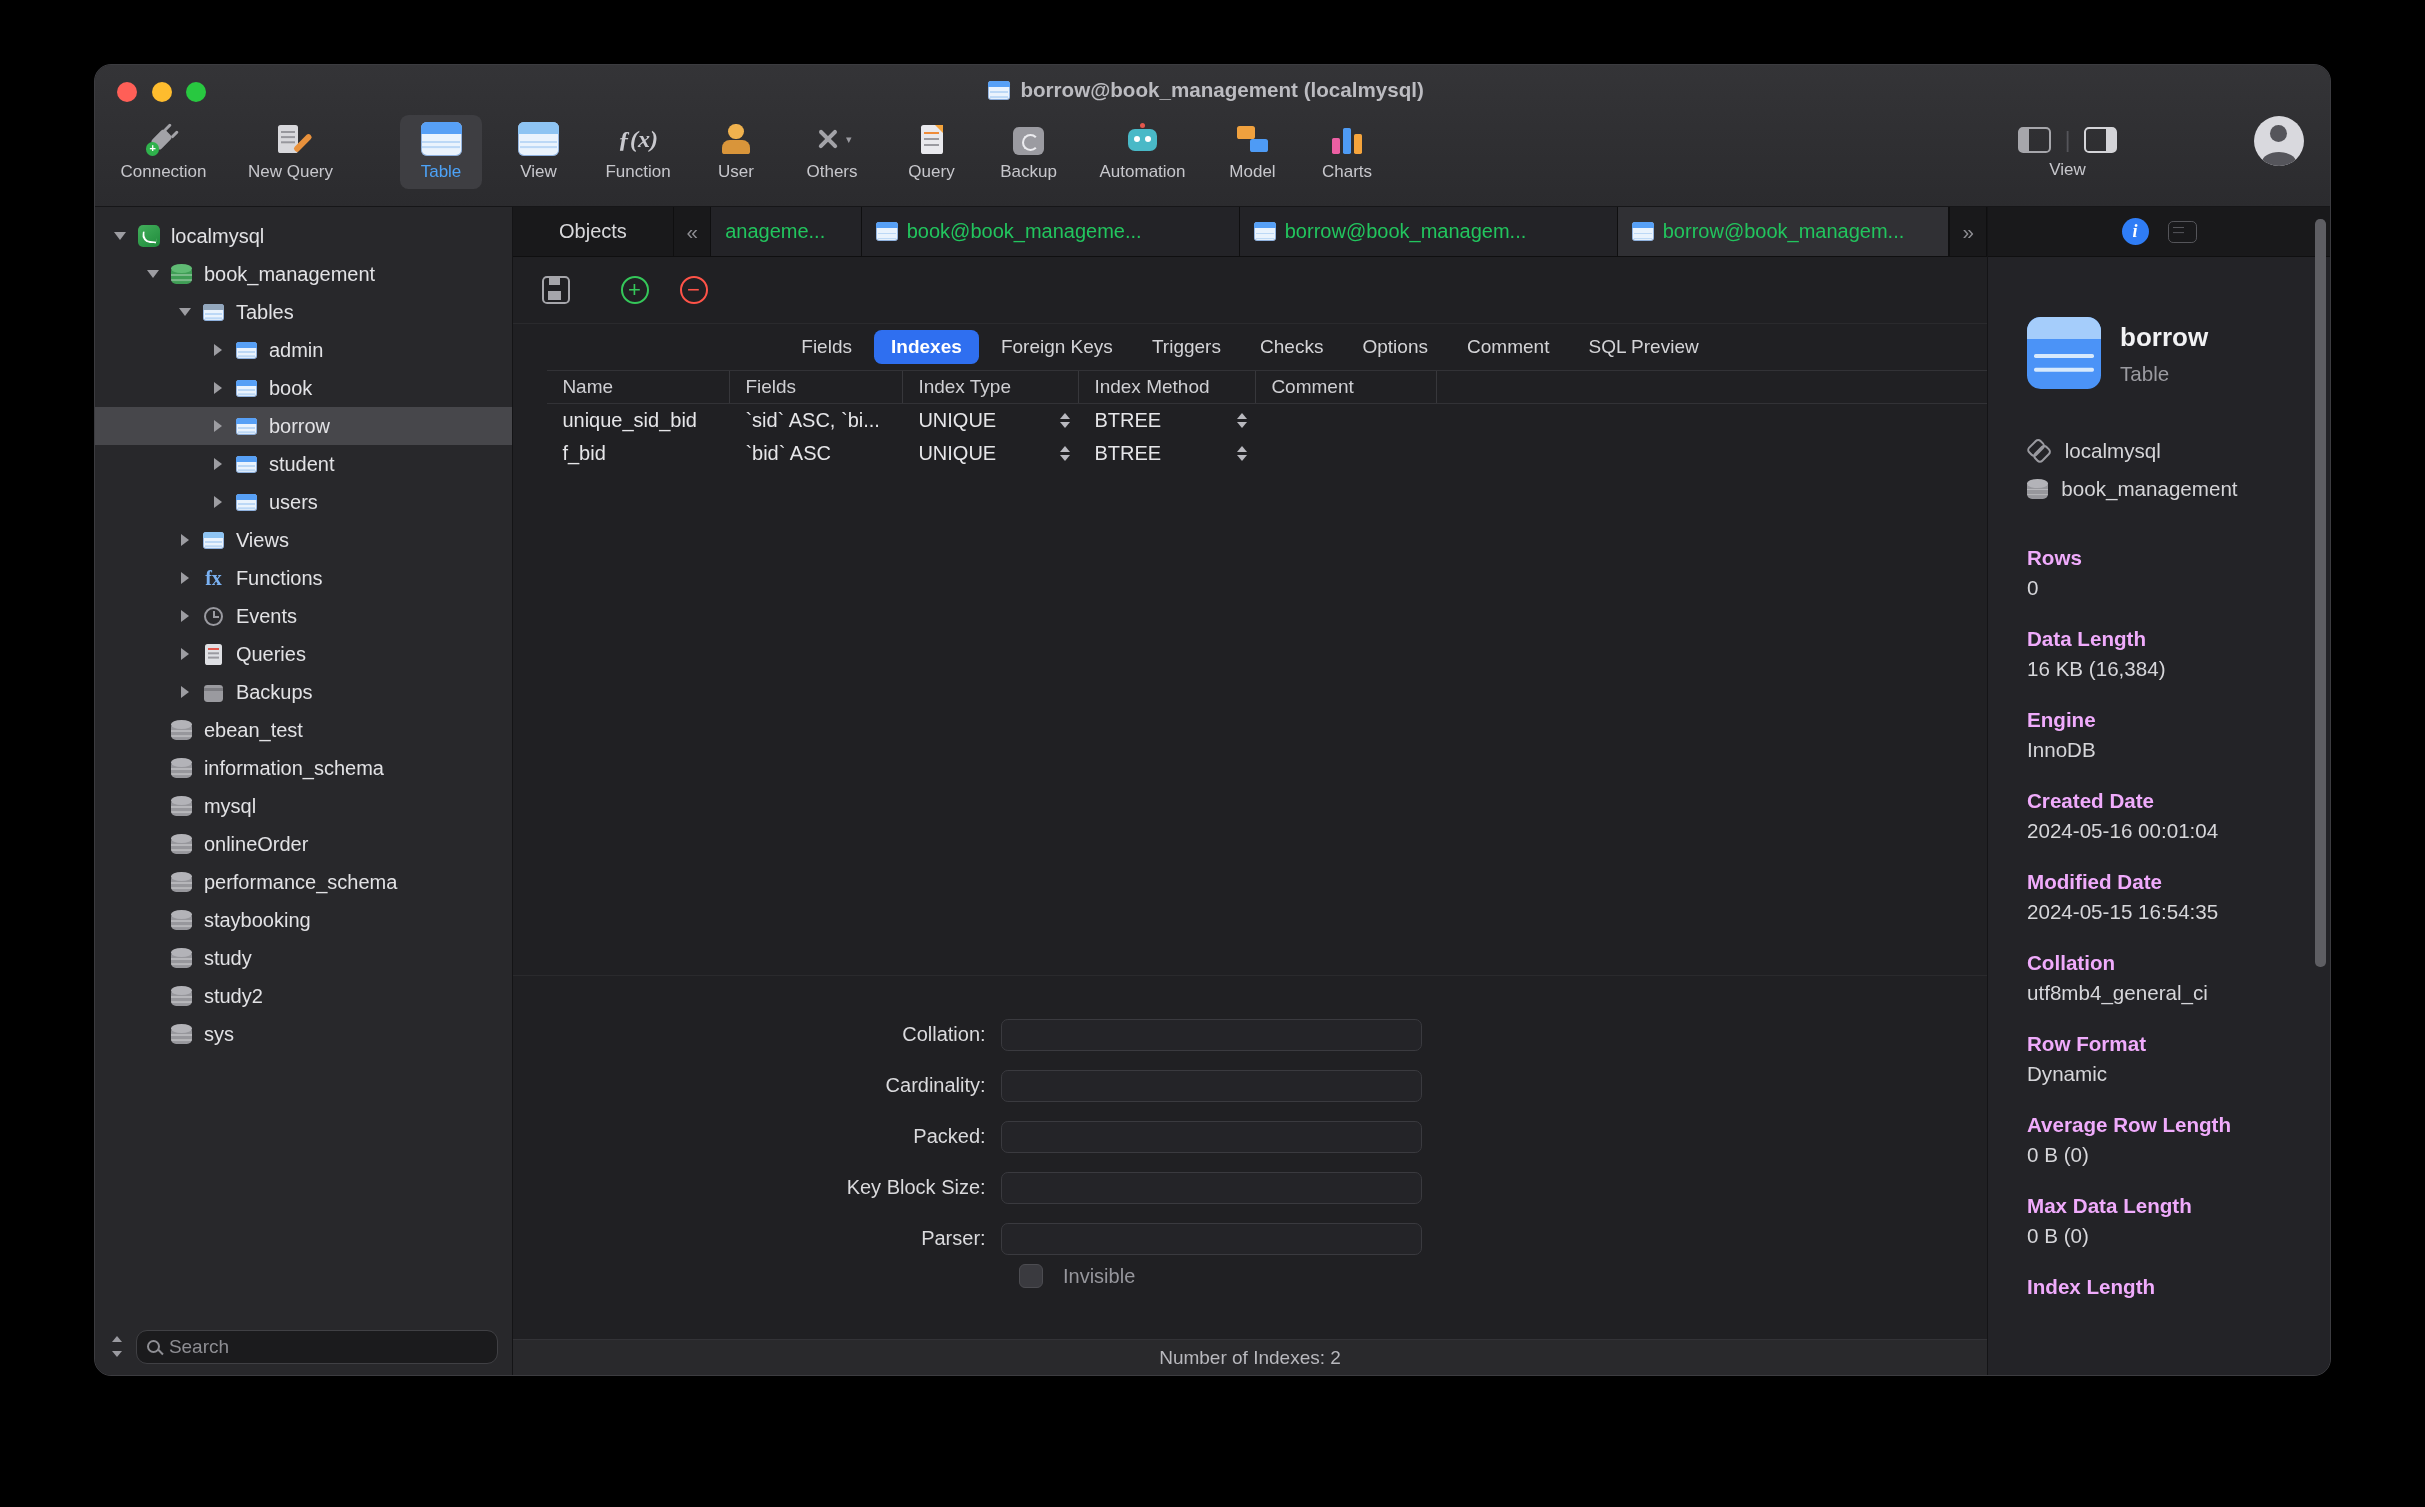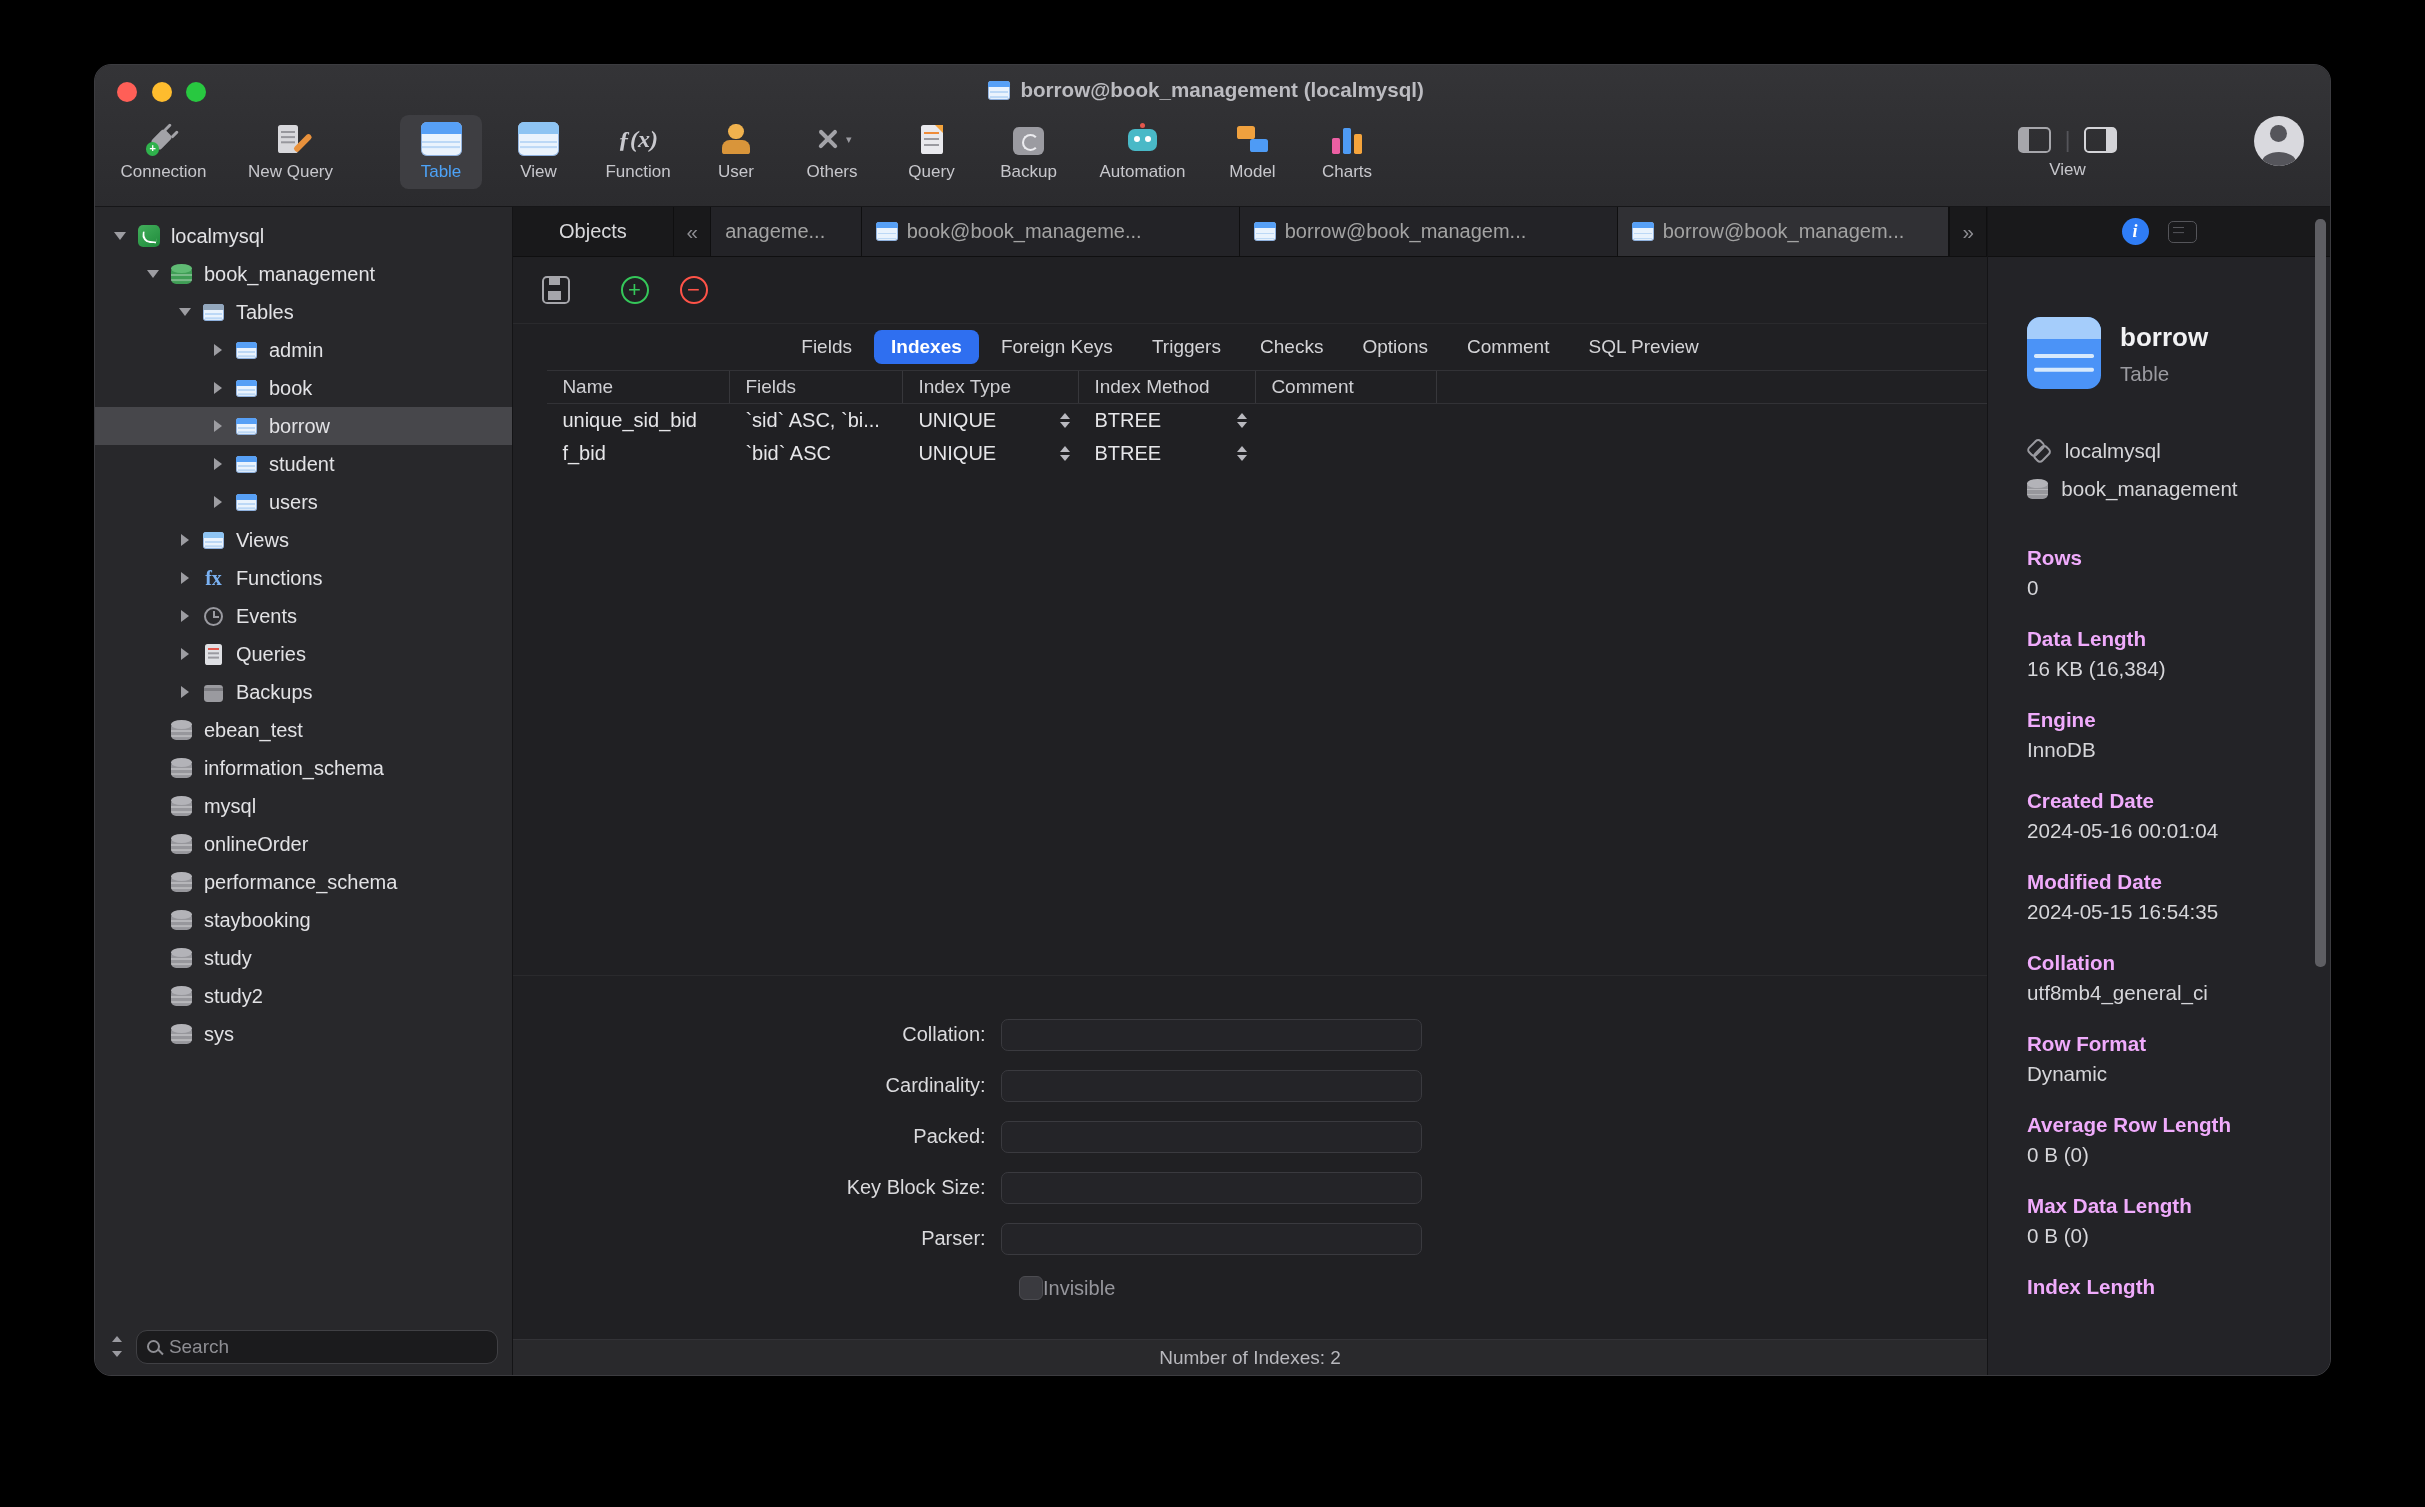--- a/index.html
+++ b/index.html
@@ -132,7 +132,7 @@
   .tabstrip{height:50px;background:#19191b;display:flex;align-items:stretch;border-bottom:0.9px solid #0f0f10;flex:0 0 auto}
   .tab-objects{width:163px;display:flex;align-items:center;justify-content:center;font-size:20px;color:#d8d8db;border-right:0.9px solid #0f0f10}
   .scrollbtn{width:38px;display:flex;align-items:center;justify-content:center;color:#8e8e93;font-size:20.6px;border-right:0.9px solid #0f0f10}
-  .tab{display:flex;align-items:center;gap:8.6px;padding:0 13.7px;font-size:20px;color:#a3a3a3;
+  .tab{display:flex;align-items:center;gap:8.6px;padding:0 13.7px;font-size:20px;color:#22c55e;
     border-right:0.9px solid #0f0f10;background:#232327;overflow:hidden;white-space:nowrap;flex:0 0 auto}
   .tab.active{background:#303034;}
   .etoolbar{height:67px;display:flex;align-items:center;padding:0 29px;border-bottom:0.9px solid #2a2a2d;flex:0 0 auto}

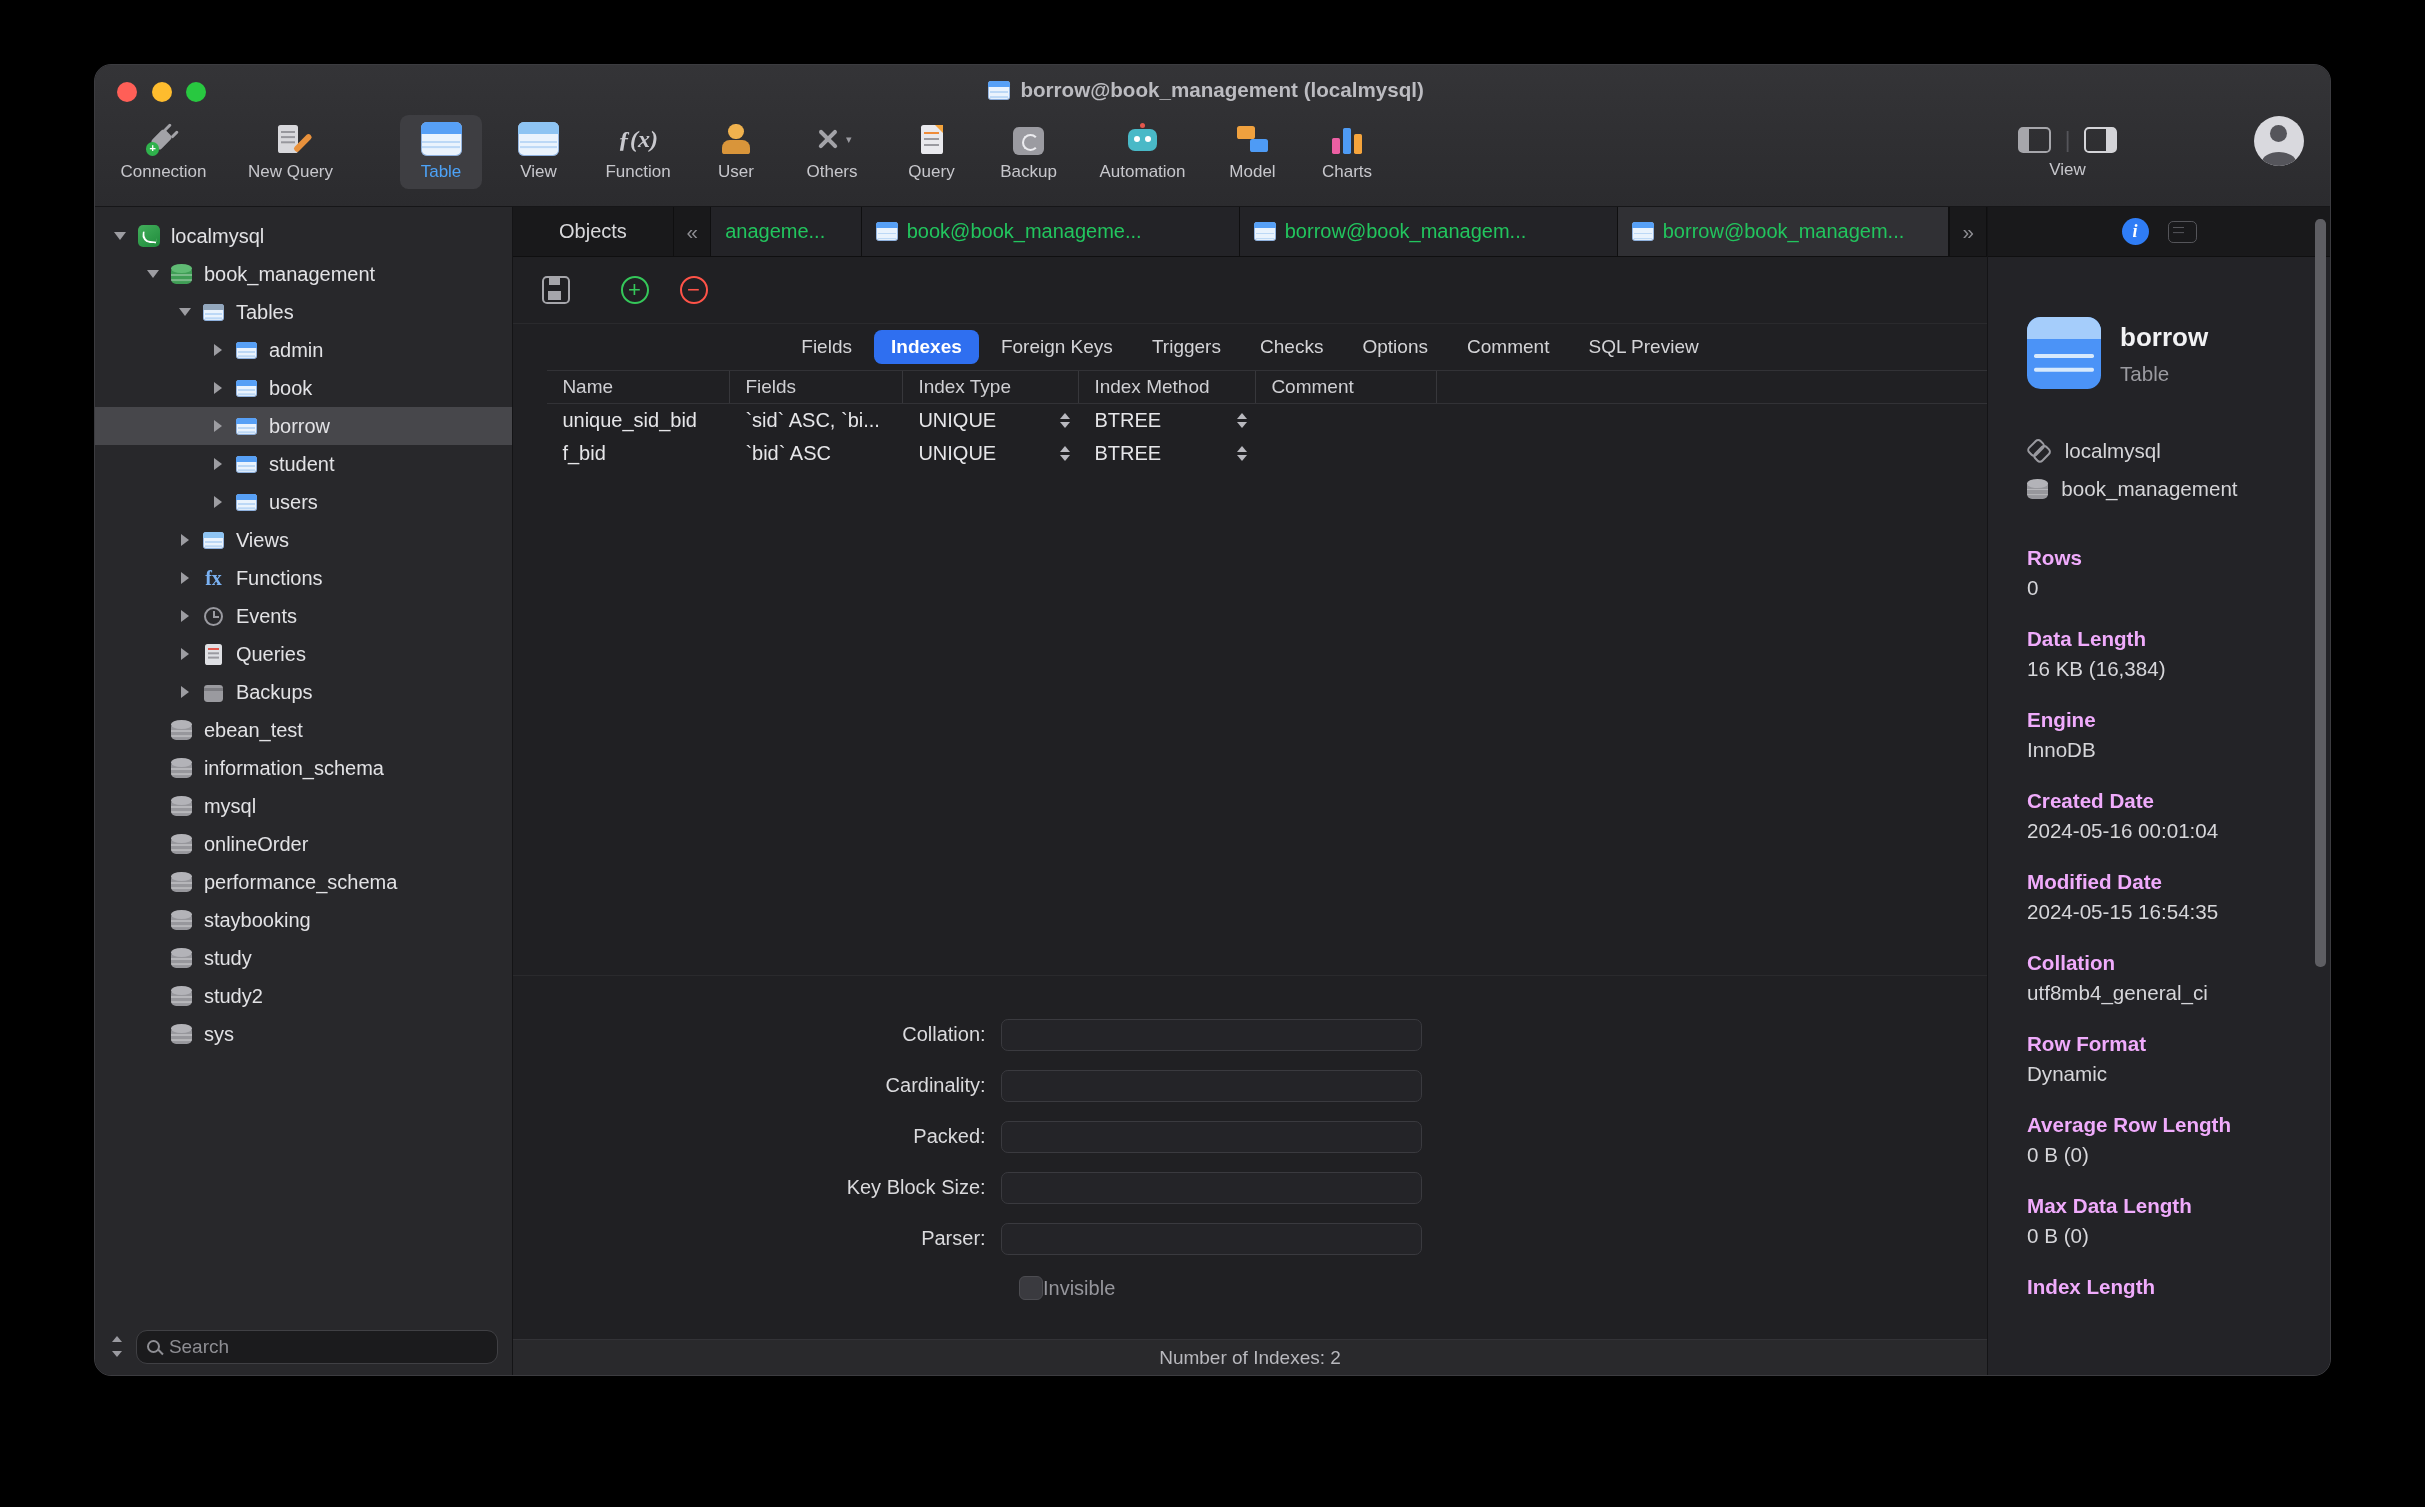--- a/index.html
+++ b/index.html
@@ -163,7 +163,7 @@
   .form-row{display:flex;align-items:center;height:51px}
   .form-label{width:488px;text-align:right;padding-right:15.4px;font-size:20px;color:#dadadd}
   .form-input{width:421px;height:32px;background:#242428;border:0.9px solid #3a3a3f;border-radius:6.9px}
-  .inv-row{display:flex;align-items:flex-end;gap:0;margin-top:12px;padding-left:506px}
+  .inv-row{display:flex;align-items:flex-end;gap:20px;padding-left:506px}
   .checkbox{width:24px;height:24px;border-radius:6px;background:#3a3a3f;border:0.9px solid #4c4c51}
   .inv-row .lbl{font-size:20px;color:#96969c}
 

